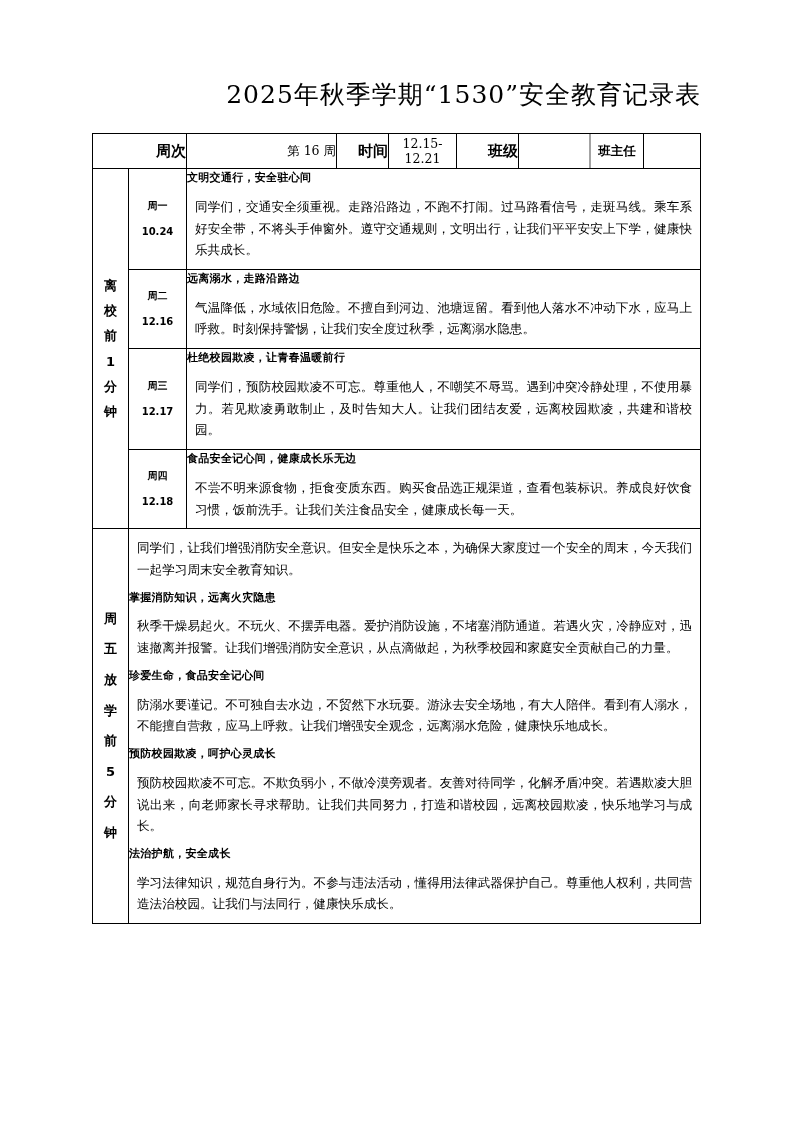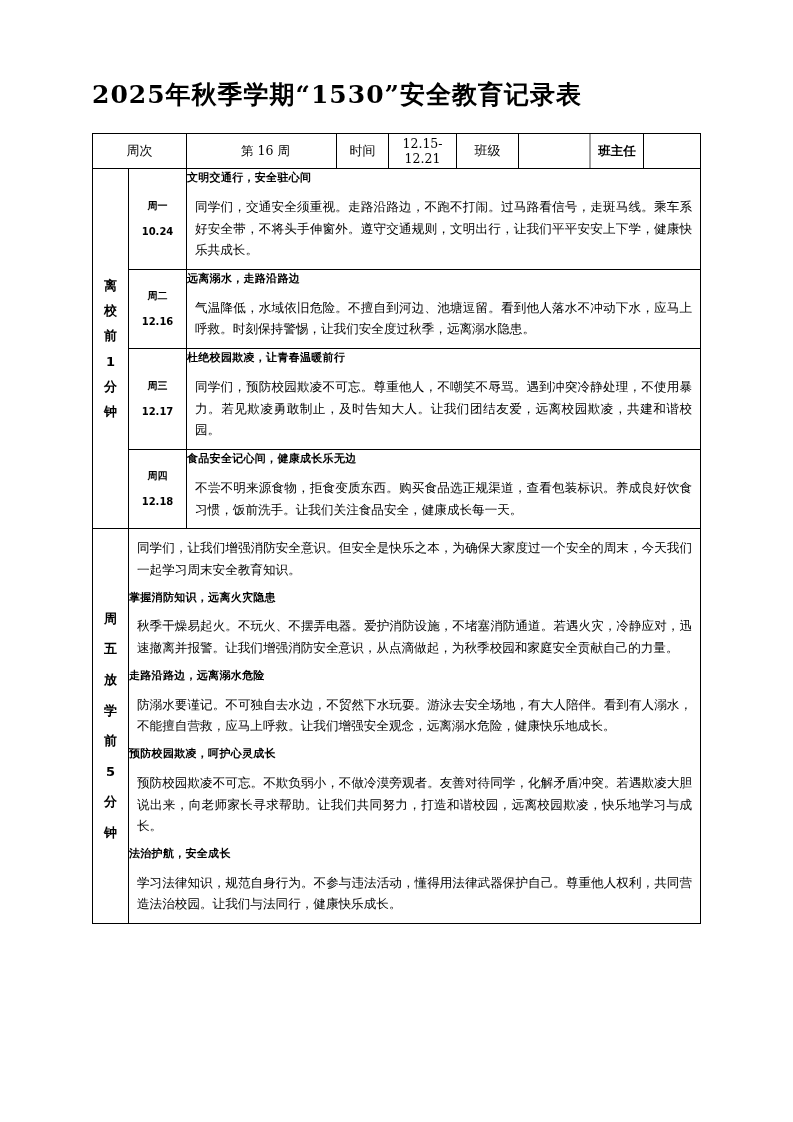--- a/index.html
+++ b/index.html
@@ -21,10 +21,10 @@
     padding: 78px 92px 0 92px;
   }
   .doc-title {
-    text-align: left;
+    text-align: right;
     font-family: "DejaVu Serif", "Liberation Serif", serif;
     font-size: 25px;
-    font-weight: 700;
+    font-weight: 400;
     letter-spacing: 1px;
     margin: 0 0 22px 0;
     white-space: nowrap;

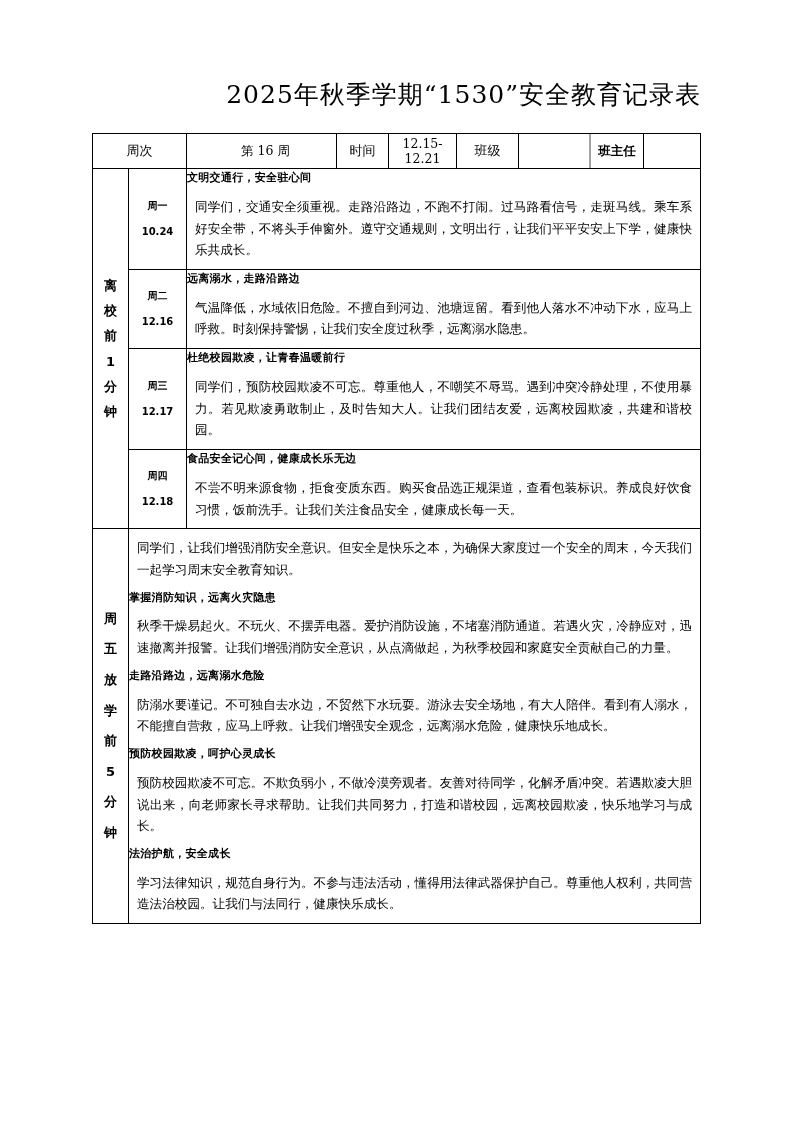--- a/index.html
+++ b/index.html
@@ -41,10 +41,10 @@
   }
   
   .hdr-cell {
-    text-align: center;
-    vertical-align: middle !important;
-    font-size: 13px;
-    font-weight: normal;
+    text-align: right;
+    vertical-align: middle !important;
+    font-size: 15px;
+    font-weight: bold;
     height: 34px;
     font-family: "DejaVu Sans", "Liberation Sans", sans-serif;
   }

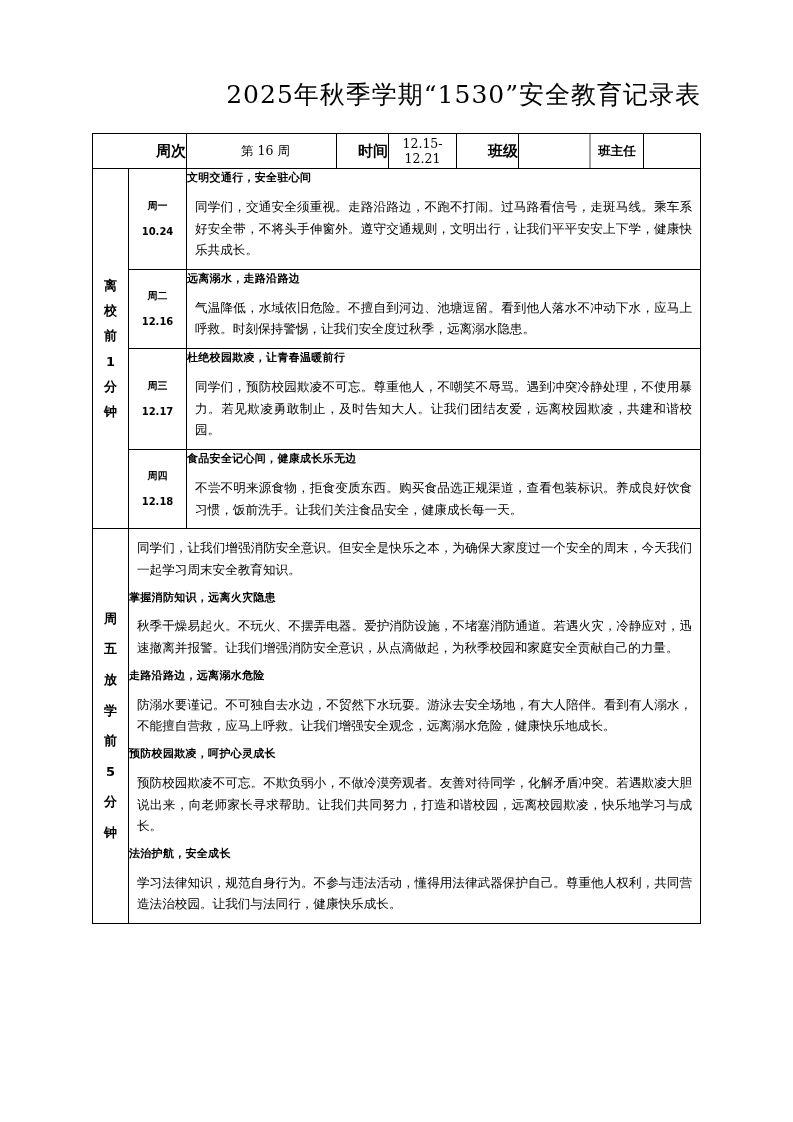--- a/index.html
+++ b/index.html
@@ -120,7 +120,7 @@
 
       <tr>
         <td class="hdr-cell" colspan="2">周次</td>
-        <td class="hdr-val" colspan="2" style="text-align:center;padding-left:8px;margin-left:16px;">第 16 周</td>
+        <td class="hdr-val" colspan="2" style="text-align:right;padding-left:8px;margin-left:16px;">第 16 周</td>
         <td class="hdr-cell">时间</td>
         <td class="hdr-val">12.15-12.21</td>
         <td class="hdr-cell">班级</td>

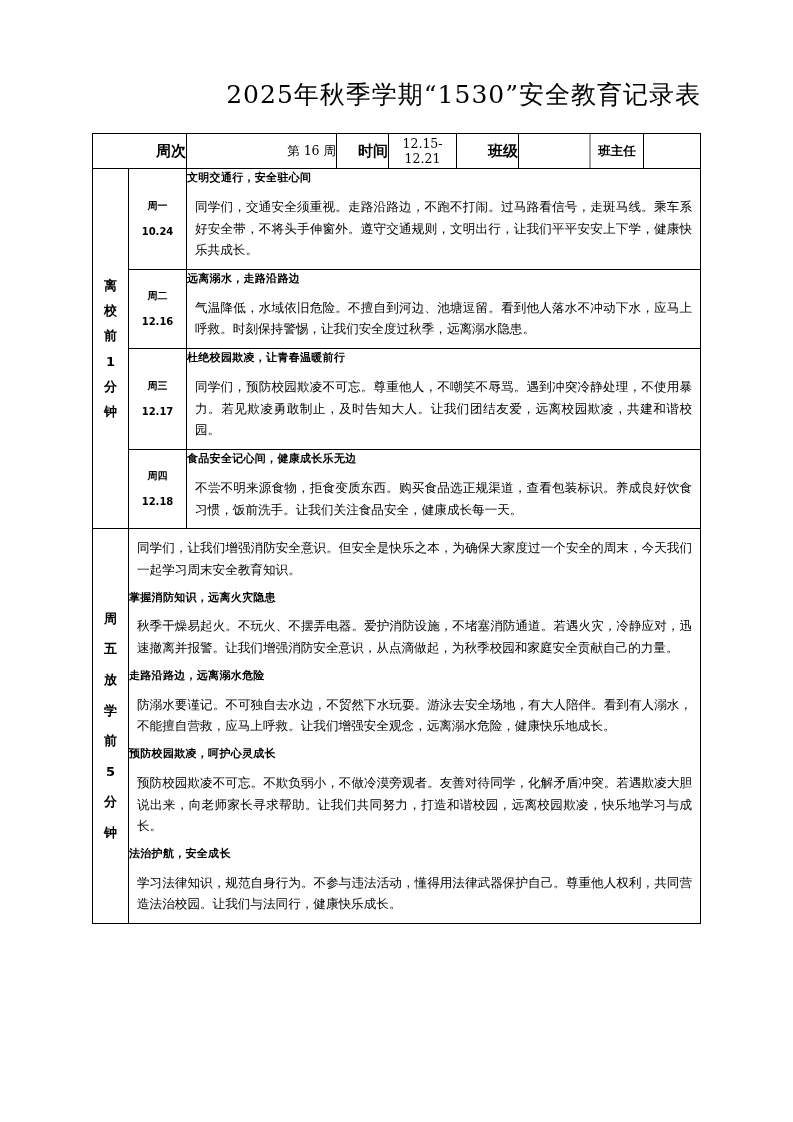--- a/index.html
+++ b/index.html
@@ -207,7 +207,7 @@
             <p>秋季干燥易起火。不玩火、不摆弄电器。爱护消防设施，不堵塞消防通道。若遇火灾，冷静应对，迅速撤离并报警。让我们增强消防安全意识，从点滴做起，为秋季校园和家庭安全贡献自己的力量。</p>
           </div>
           <div class="blk">
-            <span class="sub">走路沿路边，远离溺水危险</span>
+            <span class="sub">珍爱生命，食品安全记心间</span>
             <p>防溺水要谨记。不可独自去水边，不贸然下水玩耍。游泳去安全场地，有大人陪伴。看到有人溺水，不能擅自营救，应马上呼救。让我们增强安全观念，远离溺水危险，健康快乐地成长。</p>
           </div>
           <div class="blk">

